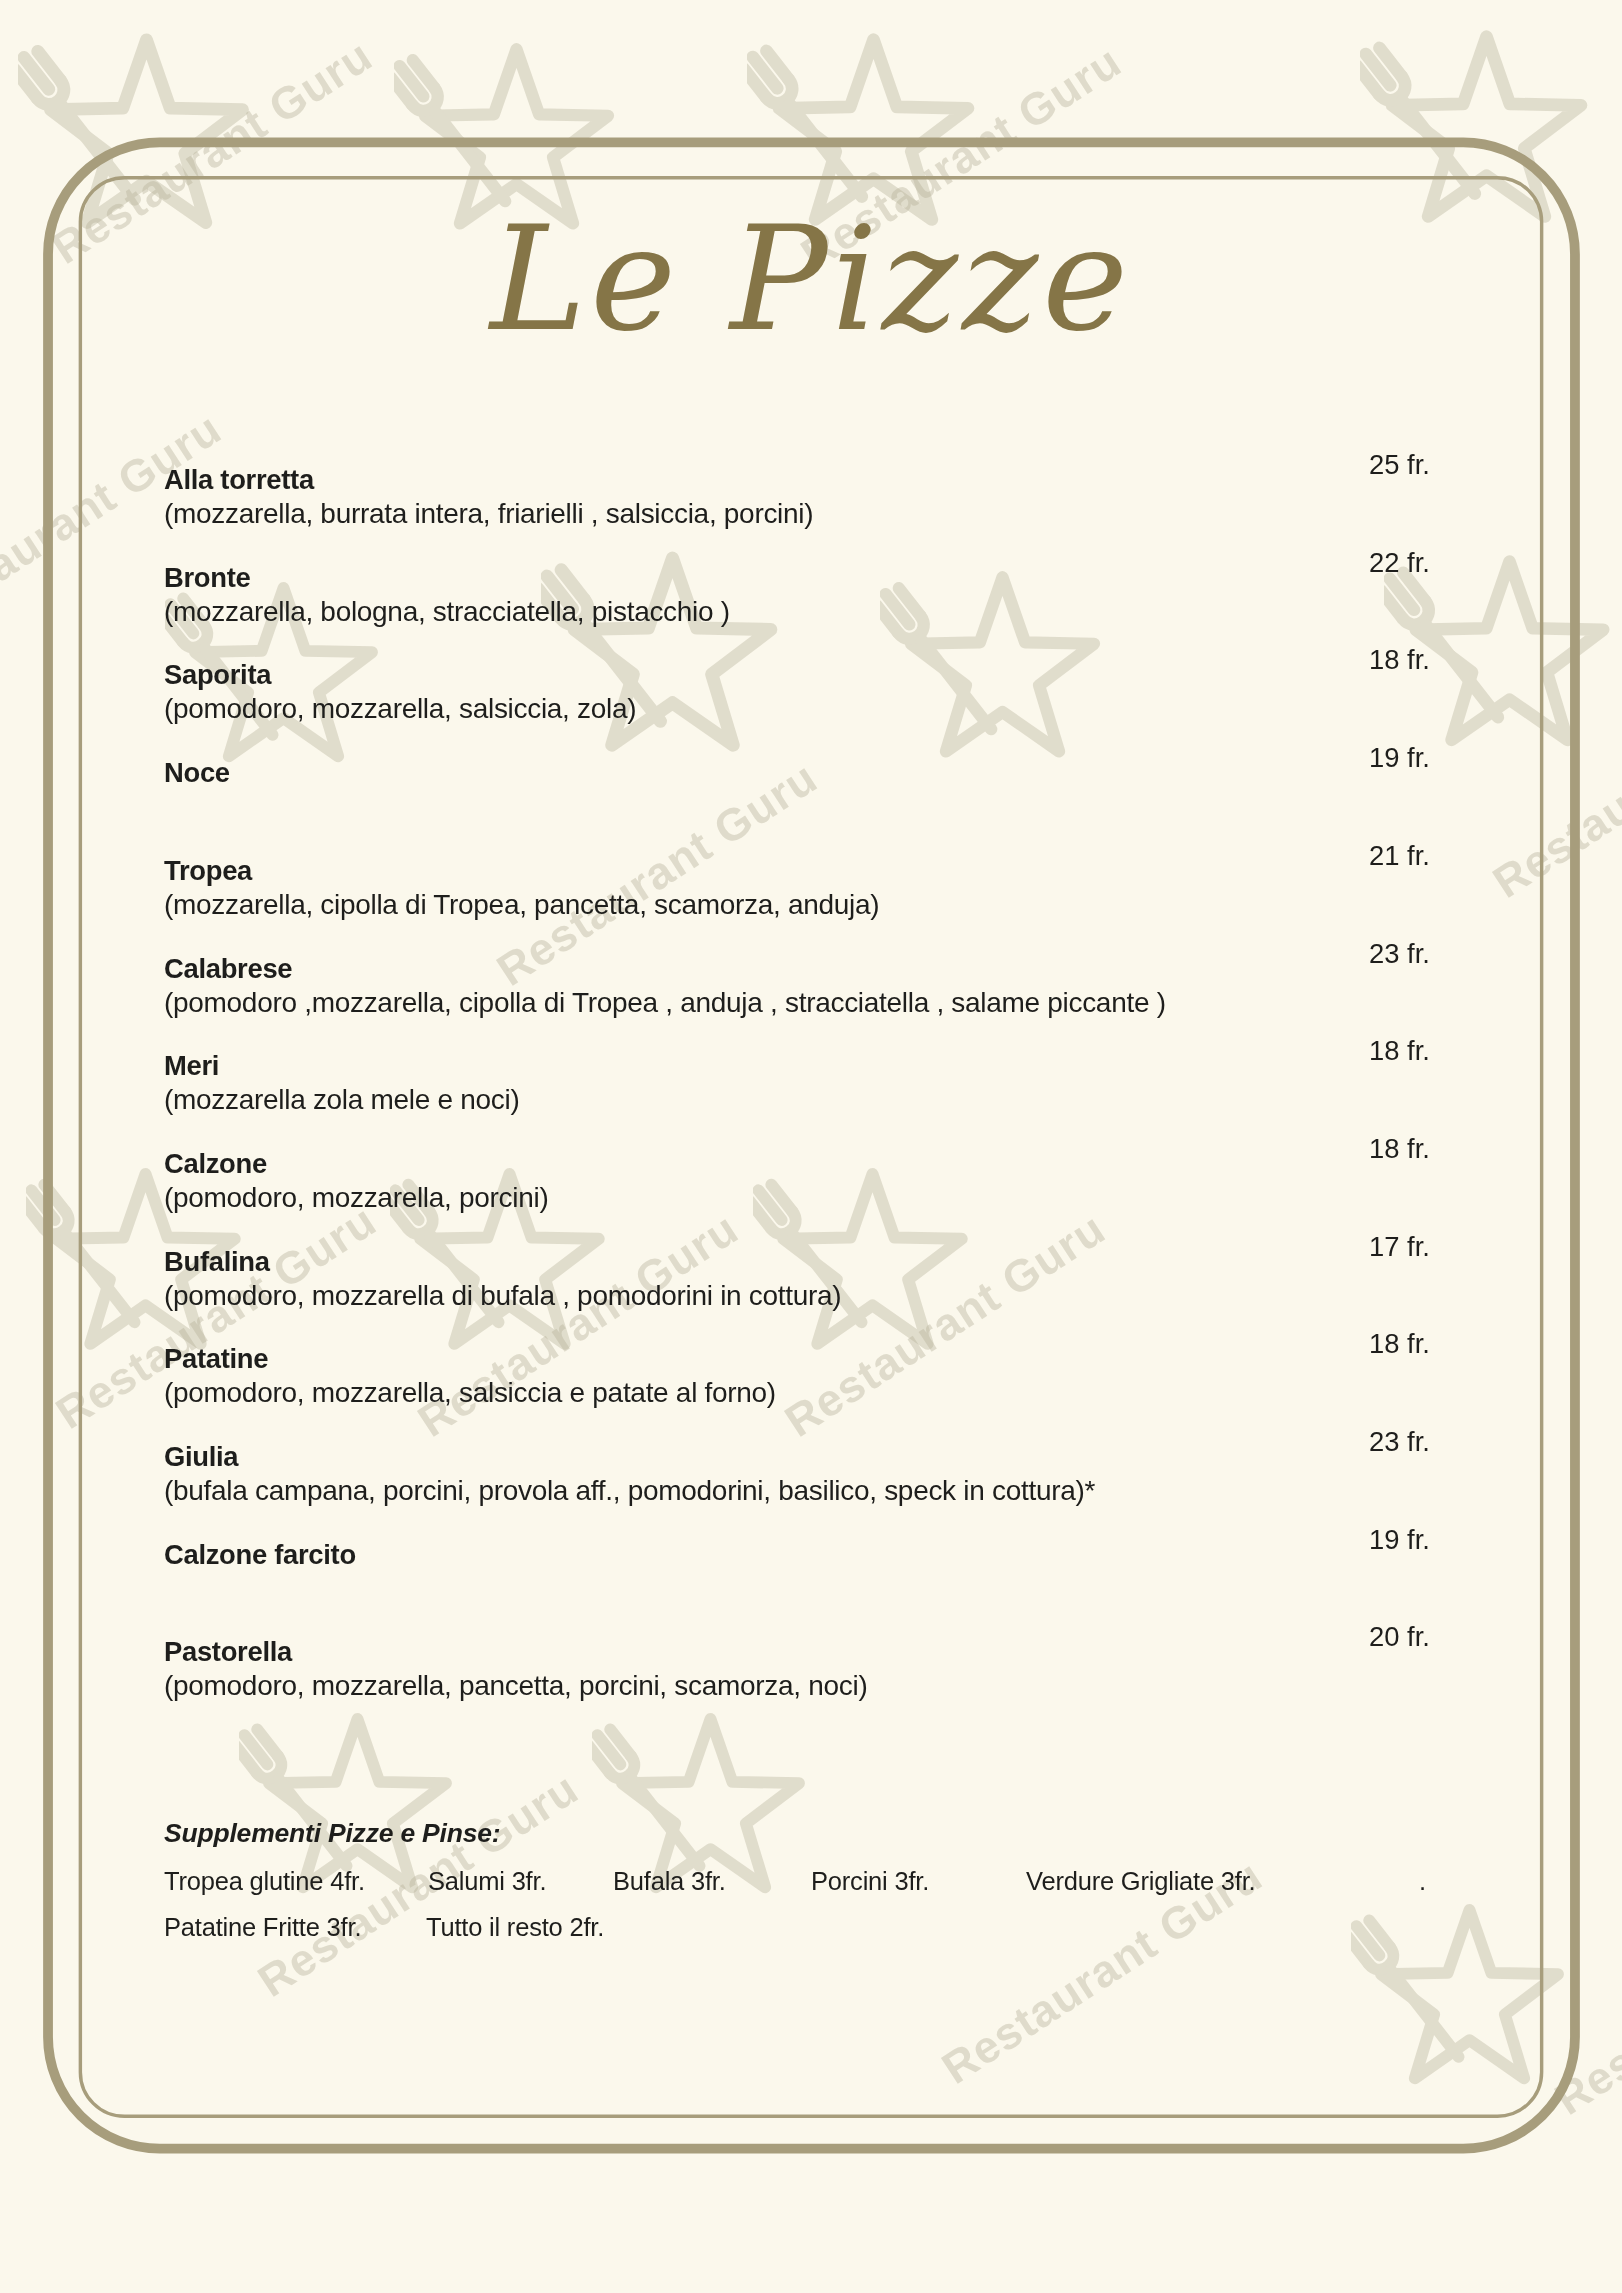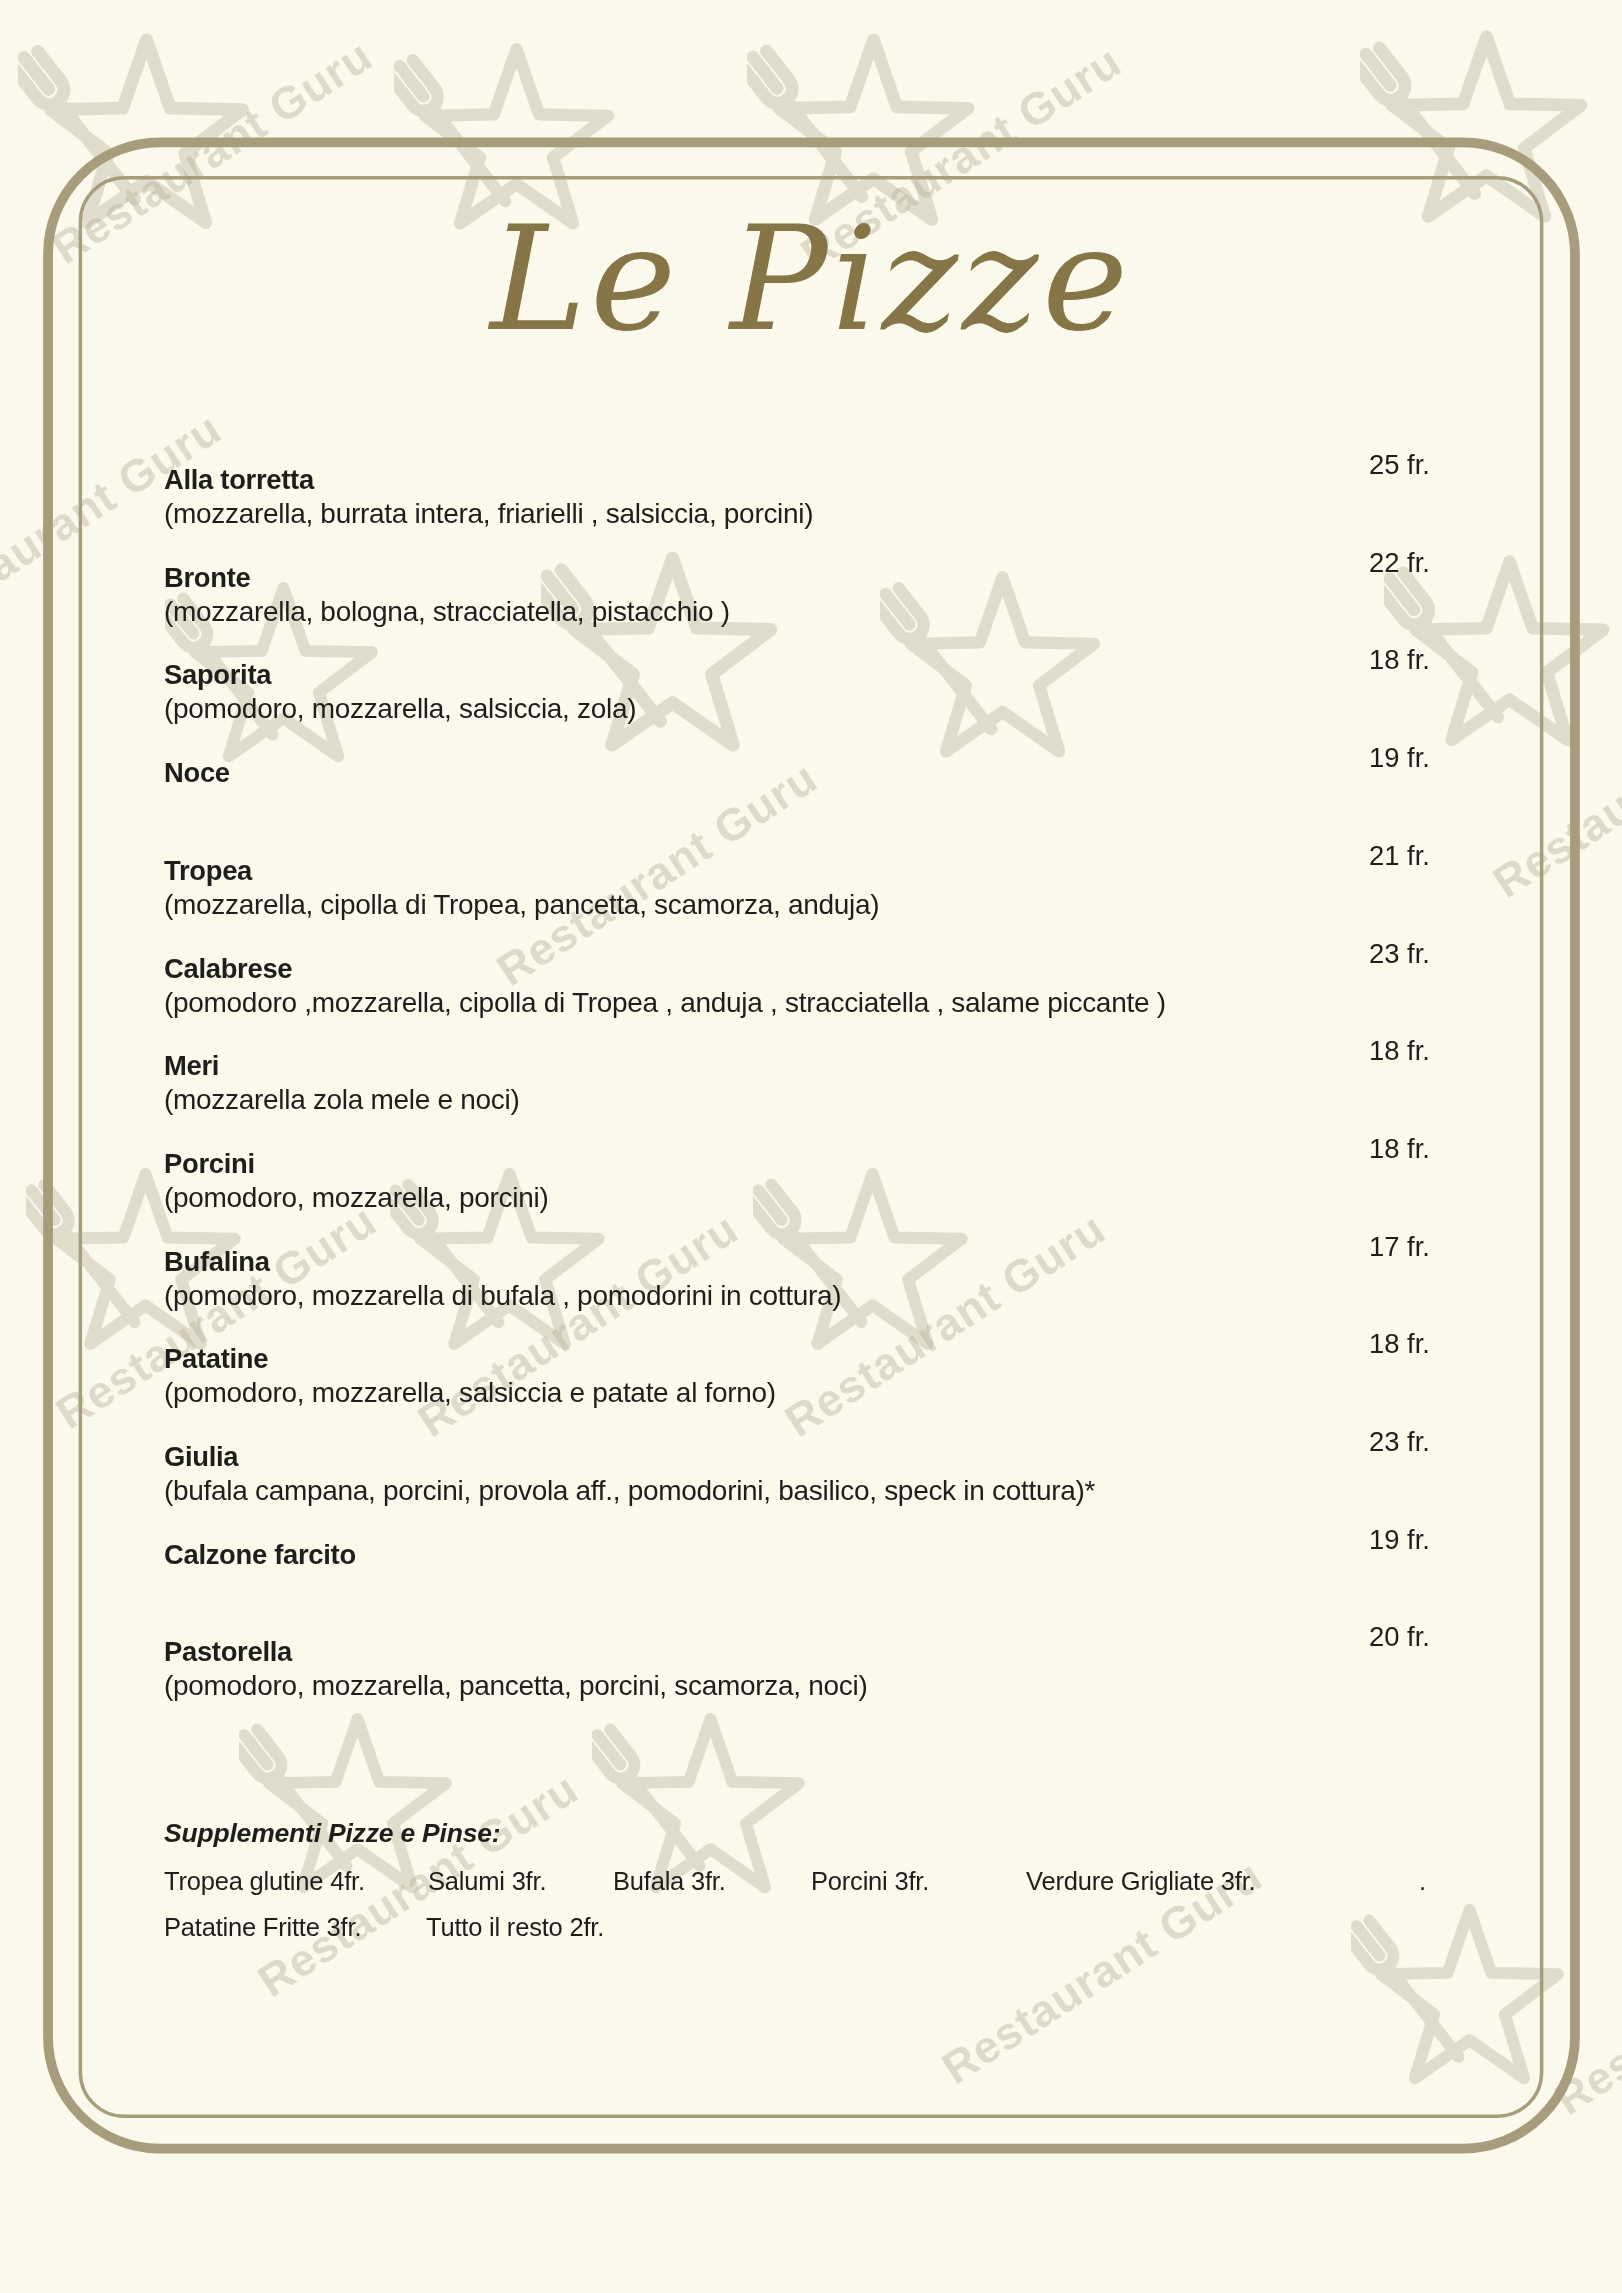--- a/index.html
+++ b/index.html
@@ -157,7 +157,7 @@
       <div class="item-name" style="top: 1035px;">Meri</div>
       <div class="item-price" style="top: 1035px;">18 fr.</div>
       <div class="item-desc" style="top: 1084px;">(mozzarella zola mele e noci)</div>
-      <div class="item-name" style="top: 1133px;">Porcini</div>
+      <div class="item-name" style="top: 1133px;">Calzone</div>
       <div class="item-price" style="top: 1133px;">18 fr.</div>
       <div class="item-desc" style="top: 1182px;">(pomodoro, mozzarella, porcini)</div>
       <div class="item-name" style="top: 1231px;">Bufalina</div>

